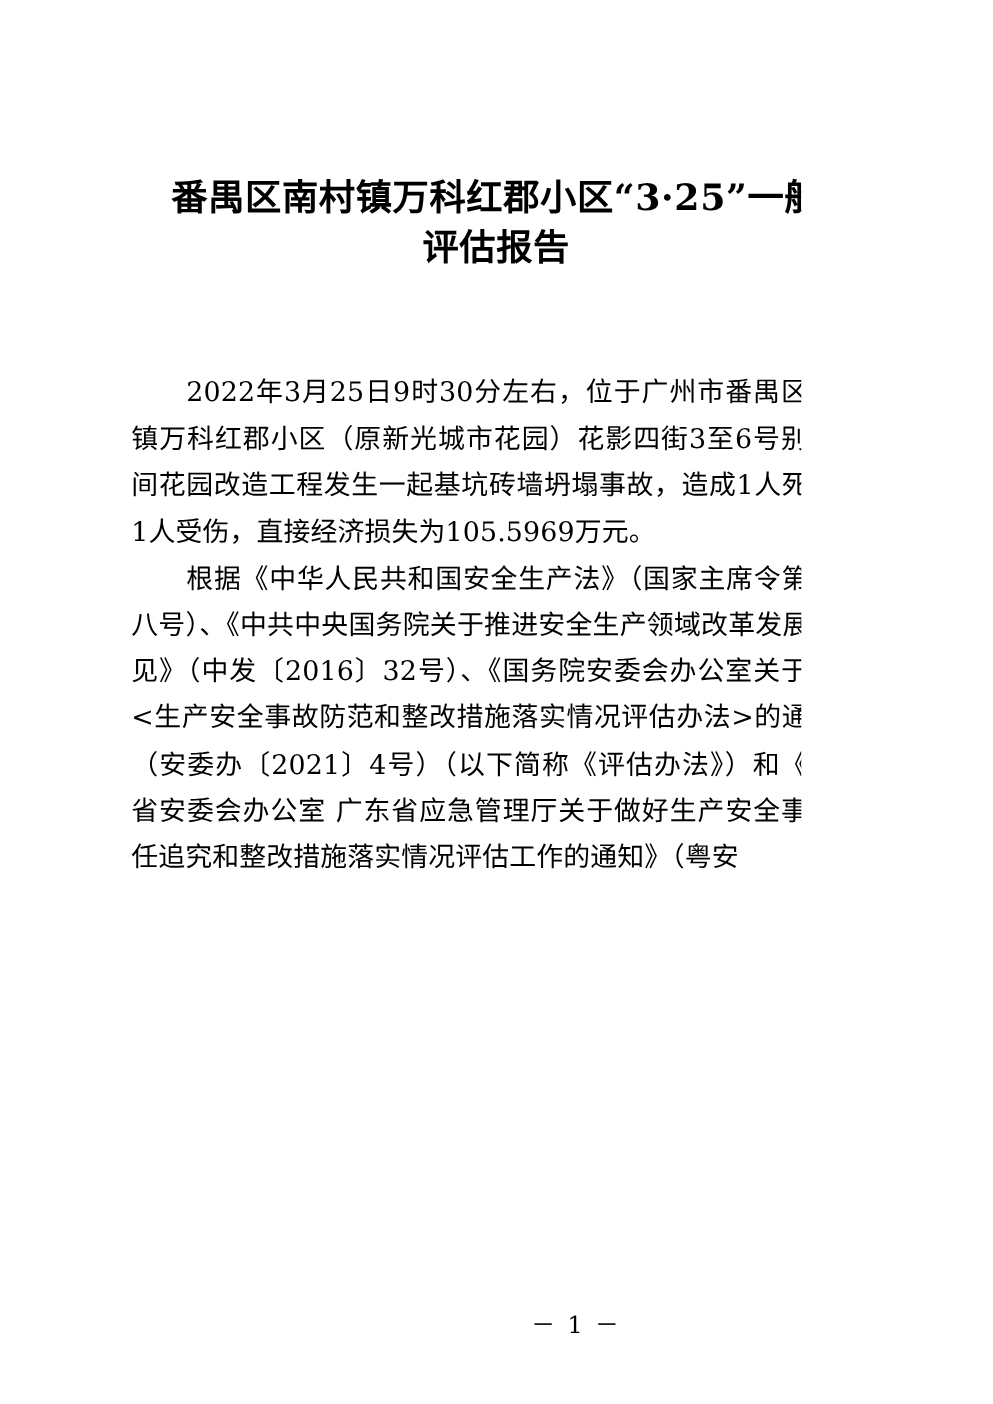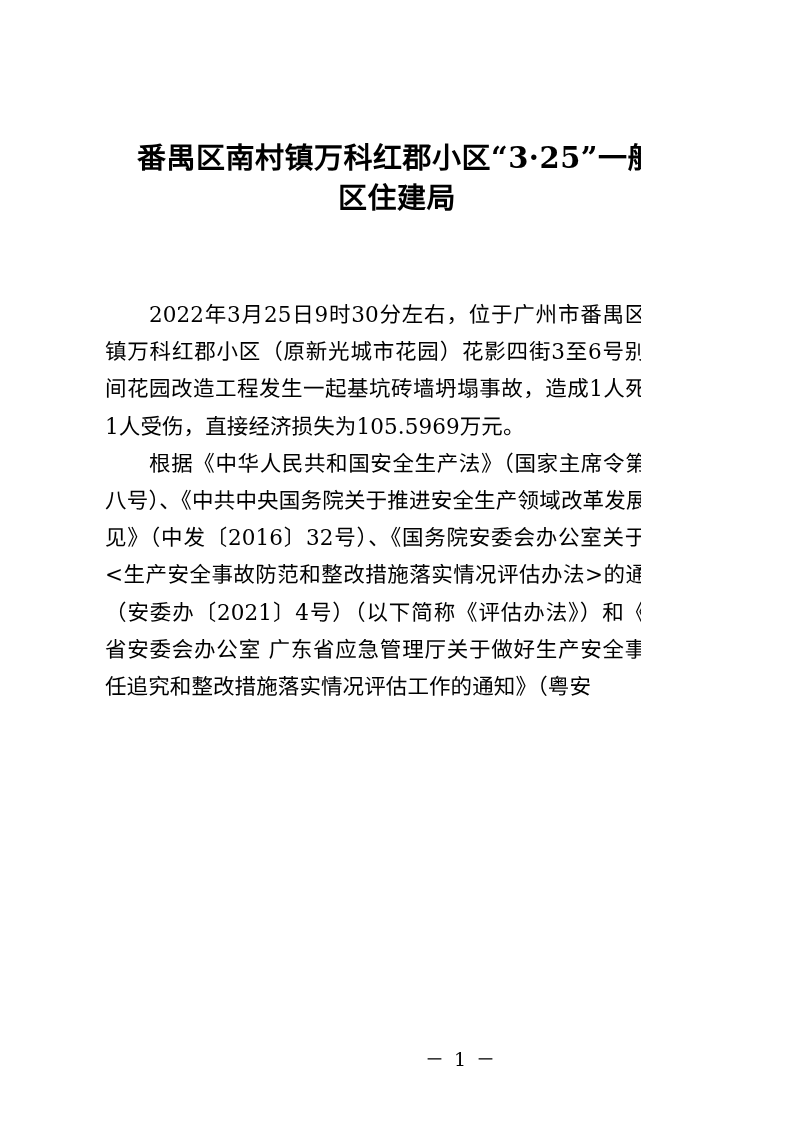--- a/index.html
+++ b/index.html
@@ -80,7 +80,7 @@
 
   <div class="doc-title">
     <span class="tline">番禺区南村镇万科红郡小区“3·25”一般</span>
-    <span class="tline">区住建局</span>
+    <span class="tline">评估报告</span>
   </div>
 
   <div class="body-area">

